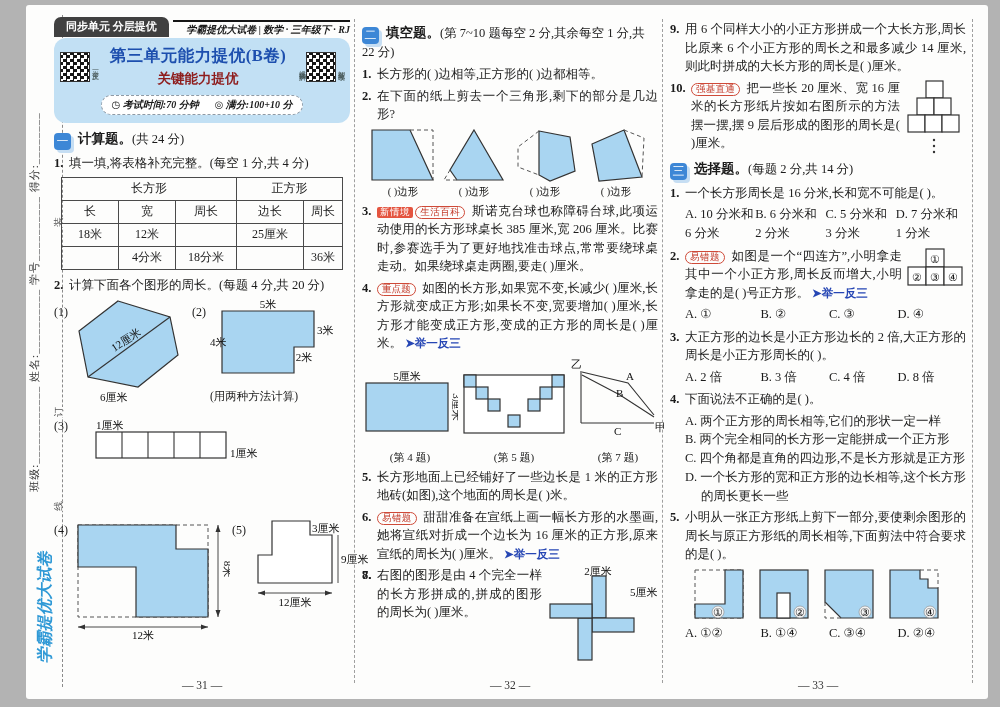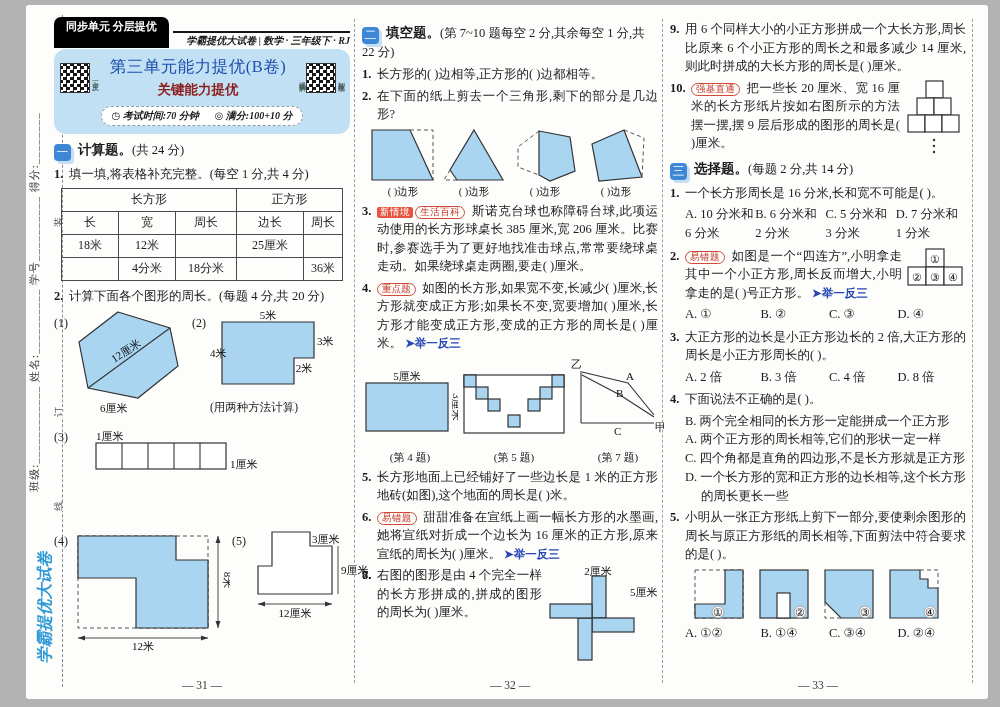--- a/index.html
+++ b/index.html
@@ -22,7 +22,7 @@
   .pagenum{position:absolute;bottom:2px;left:0;width:100%;text-align:center;font-size:11.5px;color:#333}
   
   .hdr-top{display:flex;align-items:flex-end}
-  .badge{background:#000000;color:#fff;font-size:11px;font-weight:bold;padding:2px 12px 14px;border-radius:7px 7px 0 0;white-space:nowrap}
+  .badge{background:#404040;color:#fff;font-size:11px;font-weight:bold;padding:2px 12px 3px;border-radius:7px 7px 0 0;white-space:nowrap}
   .series{flex:1;border-top:2px solid #151515;margin-left:4px;padding-top:1px;text-align:right;
           font-size:10px;font-weight:bold;font-style:italic;white-space:nowrap}
   .panel{background:#c2e0f4;border-radius:12px;padding:7px 6px 8px;margin-top:1px}

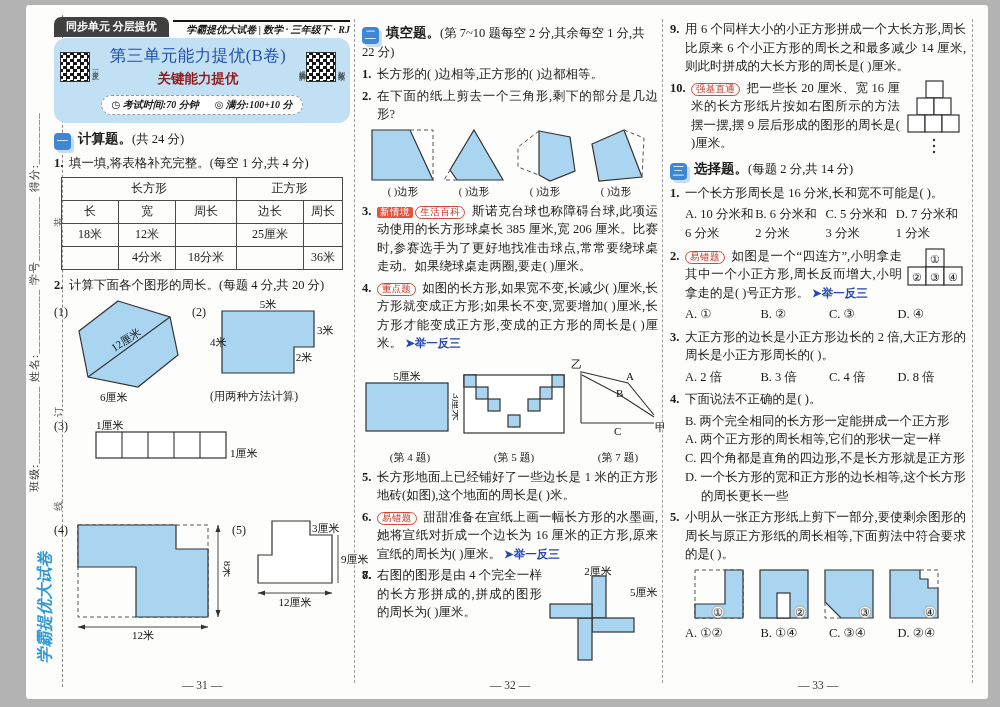--- a/index.html
+++ b/index.html
@@ -32,7 +32,7 @@
       background-image:repeating-conic-gradient(#161616 0% 25%, #ffffff 0% 50%);background-size:7px 7px;background-origin:content-box;padding:2px;box-sizing:border-box}
   .qrcap{writing-mode:vertical-rl;font-size:7px;color:#455;letter-spacing:1px;line-height:1}
   .titles{text-align:center;flex:1;padding:0 2px}
-  .t1{color:#1d4fae;font-size:16.5px;font-weight:normal;letter-spacing:.5px;white-space:nowrap}
+  .t1{color:#1d4fae;font-size:16.5px;font-weight:bold;letter-spacing:.5px;white-space:nowrap}
   .t2{color:#8e1d1d;font-size:13.5px;font-weight:bold;margin-top:3px}
   .pill{margin:7px auto 0;width:max-content;max-width:100%;background:#fff;border:1.5px dashed #8f9aa5;border-radius:10px;
         font-size:10px;font-style:italic;font-weight:bold;padding:2px 10px;display:flex;gap:16px;white-space:nowrap}

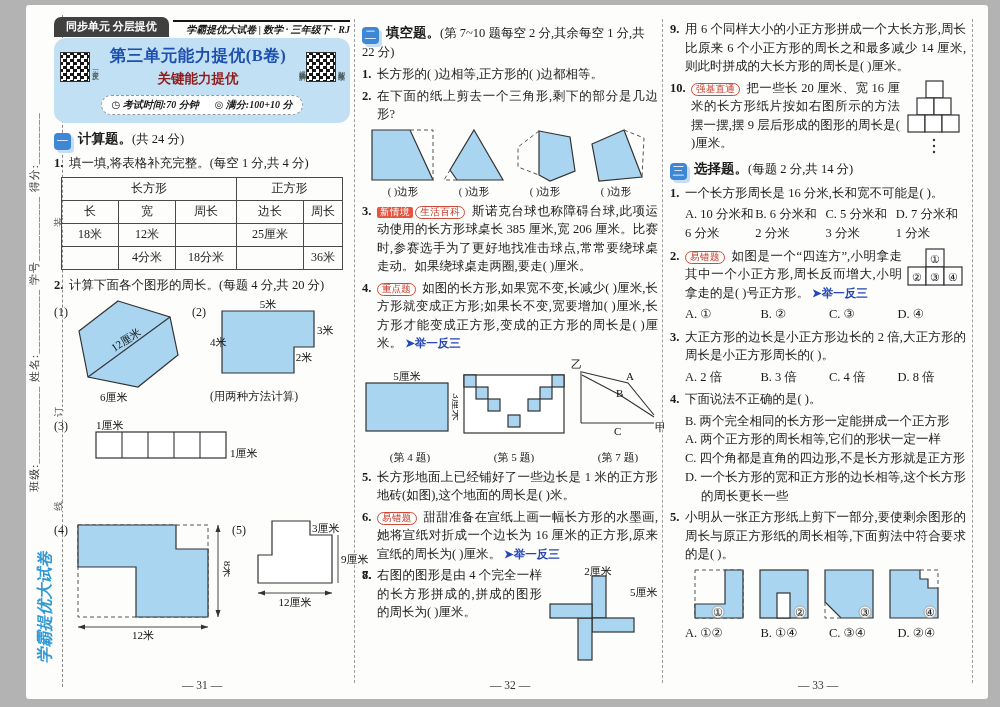--- a/index.html
+++ b/index.html
@@ -443,8 +443,8 @@
       <span>下面说法不正确的是(      )。</span>
     </div>
     <div class="optlines">
+      <div>A. 两个正方形的周长相等,它们的形状一定一样</div>
       <div>B. 两个完全相同的长方形一定能拼成一个正方形</div>
-      <div>A. 两个正方形的周长相等,它们的形状一定一样</div>
       <div>C. 四个角都是直角的四边形,不是长方形就是正方形</div>
       <div>D. 一个长方形的宽和正方形的边长相等,这个长方形的周长更长一些</div>
     </div>

